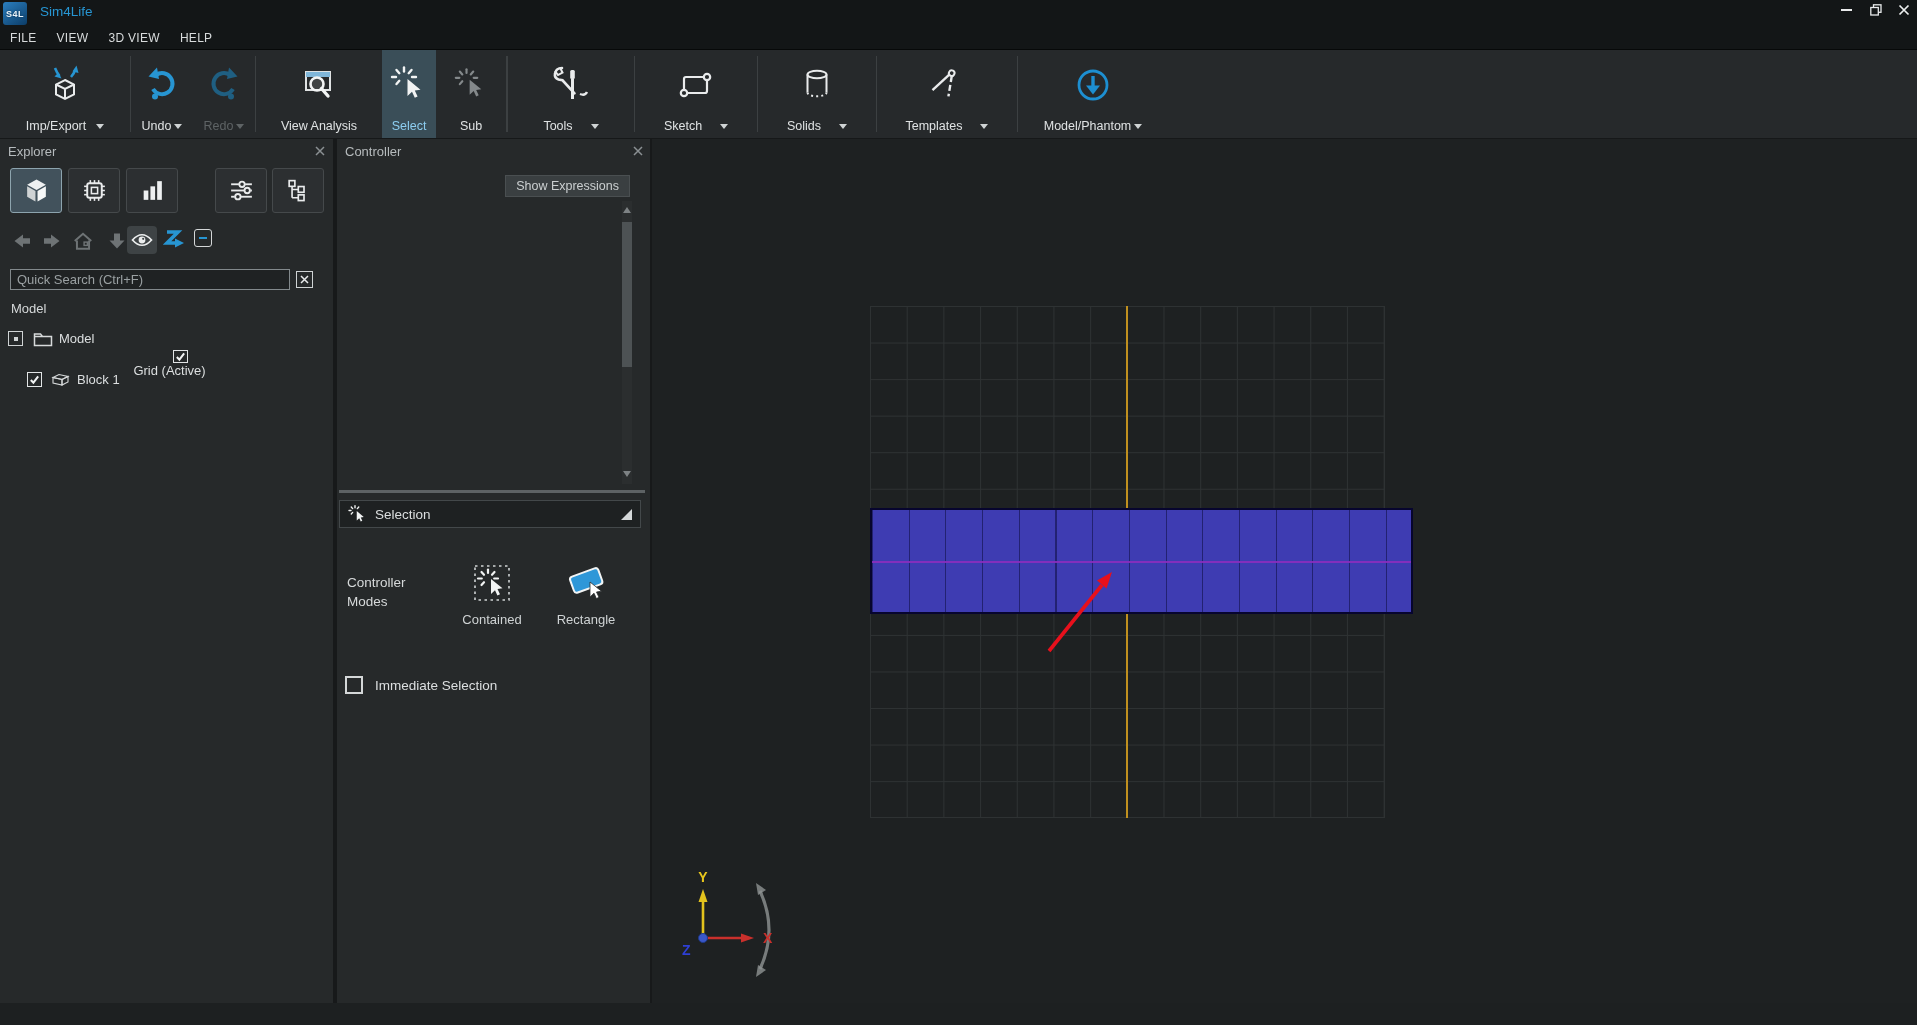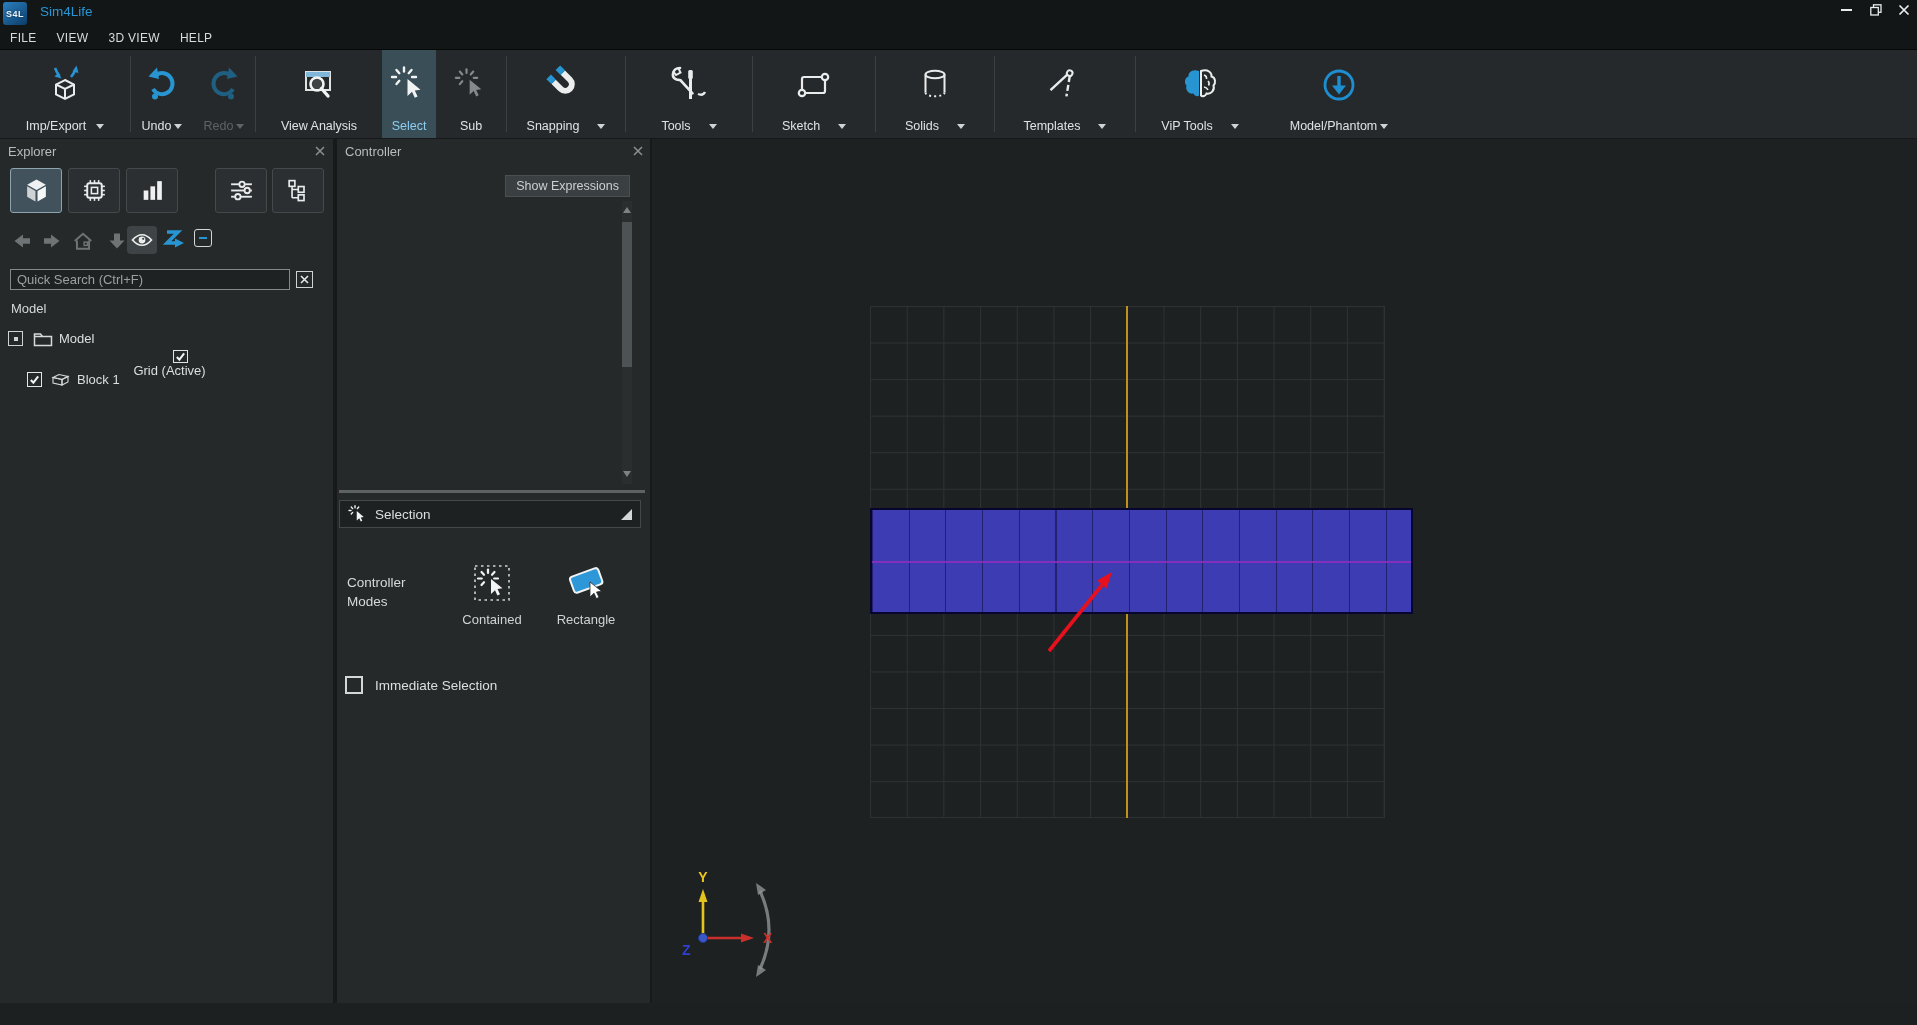--- a/index.html
+++ b/index.html
@@ -223,21 +223,6 @@
 
     <div class="tb-sep"></div>
 
-    <div class="tbtn" style="width:118px">
-      <div class="tb-ico">
-        <svg width="42" height="42" viewBox="0 0 42 42">
-          <g transform="rotate(-45 21 21)">
-            <path d="M14.5 10 v10 a6.5 6.5 0 0 0 13 0 V10" fill="none" stroke="#eceeee" stroke-width="6"></path>
-            <rect x="11.3" y="3" width="6.4" height="7" fill="#2795d2"></rect>
-            <rect x="24.3" y="3" width="6.4" height="7" fill="#2795d2"></rect>
-          </g>
-        </svg>
-      </div>
-      <div class="tb-lab gap-wide">
-          <span>Snapping</span>
-          <span class="dd"></span>
-        </div>
-    </div>
 
     <div class="tb-sep"></div>
 

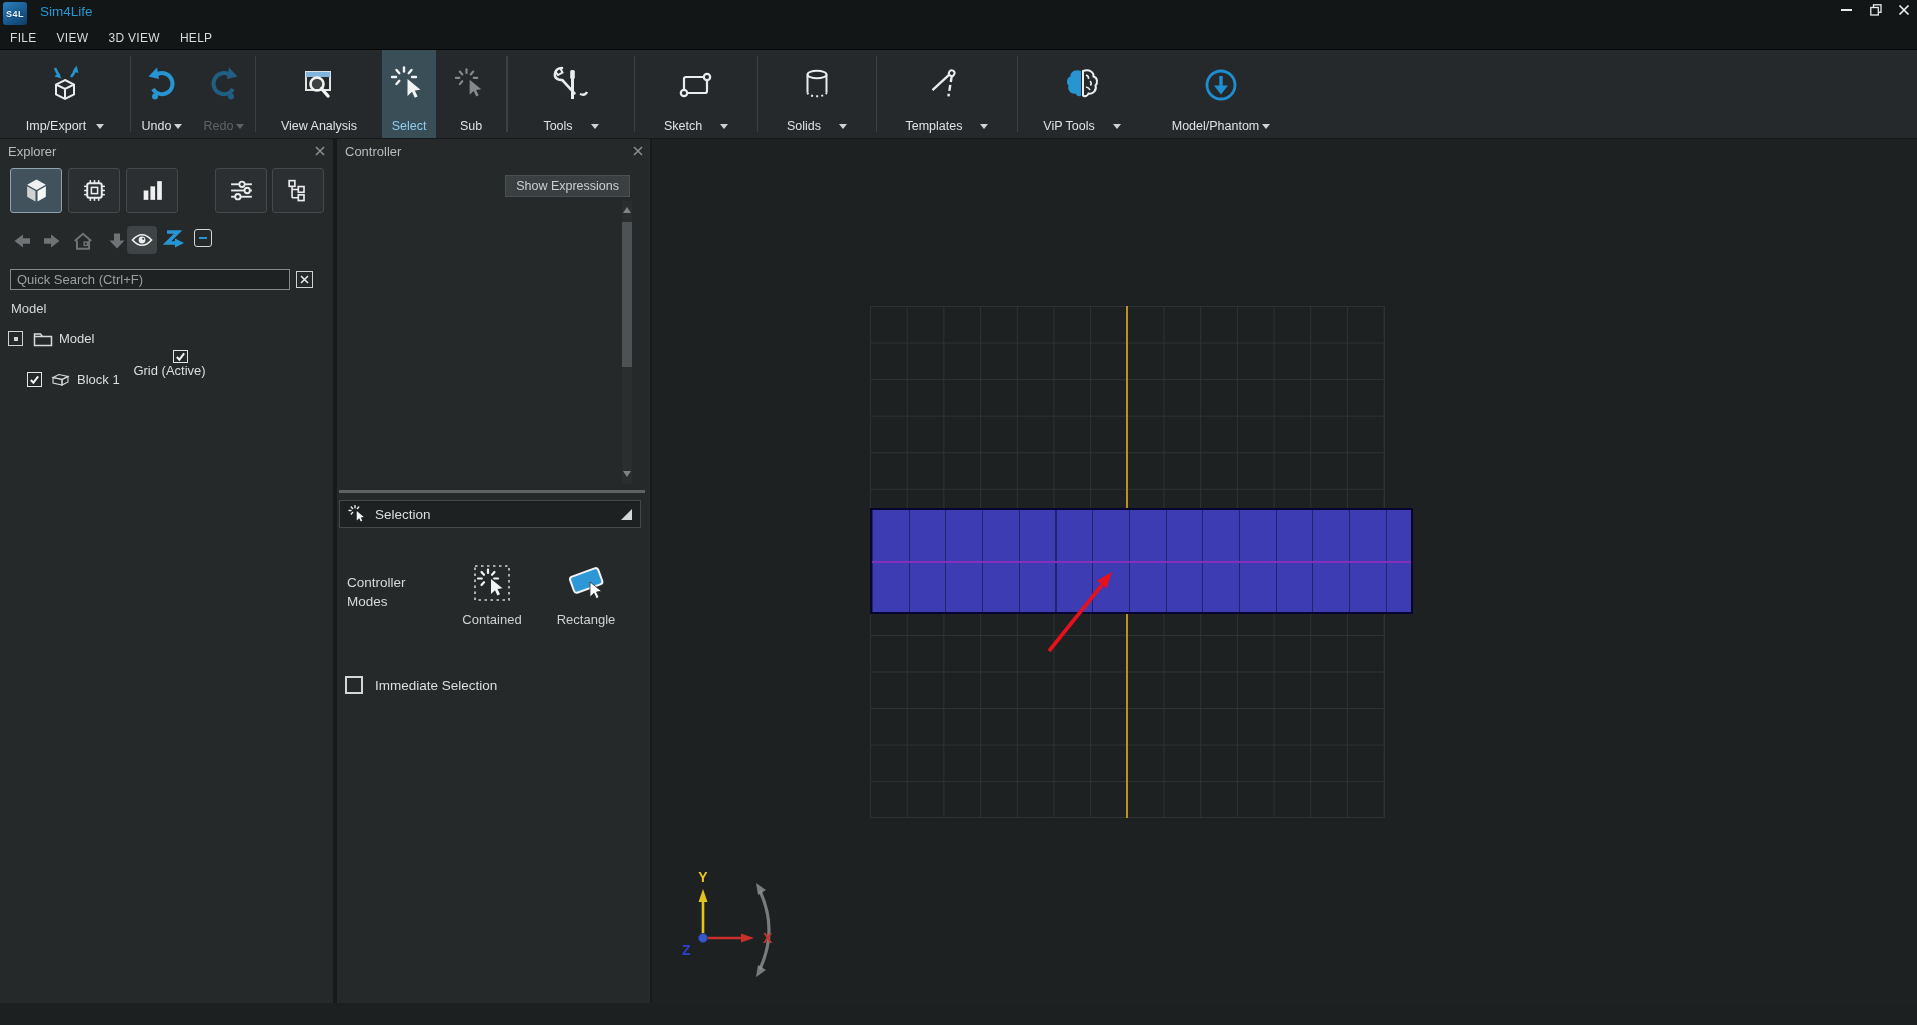--- a/index.html
+++ b/index.html
@@ -294,19 +294,6 @@
 
     <div class="tb-sep"></div>
 
-    <div class="tbtn" style="width:128px">
-      <div class="tb-ico">
-        <svg width="42" height="40" viewBox="0 0 42 40">
-          <path d="M20 6 C13 3.5 9 8 9.5 11.5 C5.5 12.5 5 18 7.5 20.5 C6 25 10 29.5 14.5 28.5 C15.5 31 18.5 32 20 30.5 Z" fill="#2795d2"></path>
-          <path d="M22 6 C29 3.5 33 8 32.5 11.5 C36.5 12.5 37 18 34.5 20.5 C36 25 32 29.5 27.5 28.5 C26.5 31 23.5 32 22 30.5 Z" fill="none" stroke="#eceeee" stroke-width="2"></path>
-          <path d="M25 10 q3 1 2.5 4 M29 16 q2 2 .5 4.5 M25 22 q3 .5 4 3" fill="none" stroke="#eceeee" stroke-width="1.6"></path>
-        </svg>
-      </div>
-      <div class="tb-lab gap-wide">
-          <span>ViP Tools</span>
-          <span class="dd"></span>
-        </div>
-    </div>
 
     <div class="tbtn" style="width:150px">
       <div class="tb-ico">

